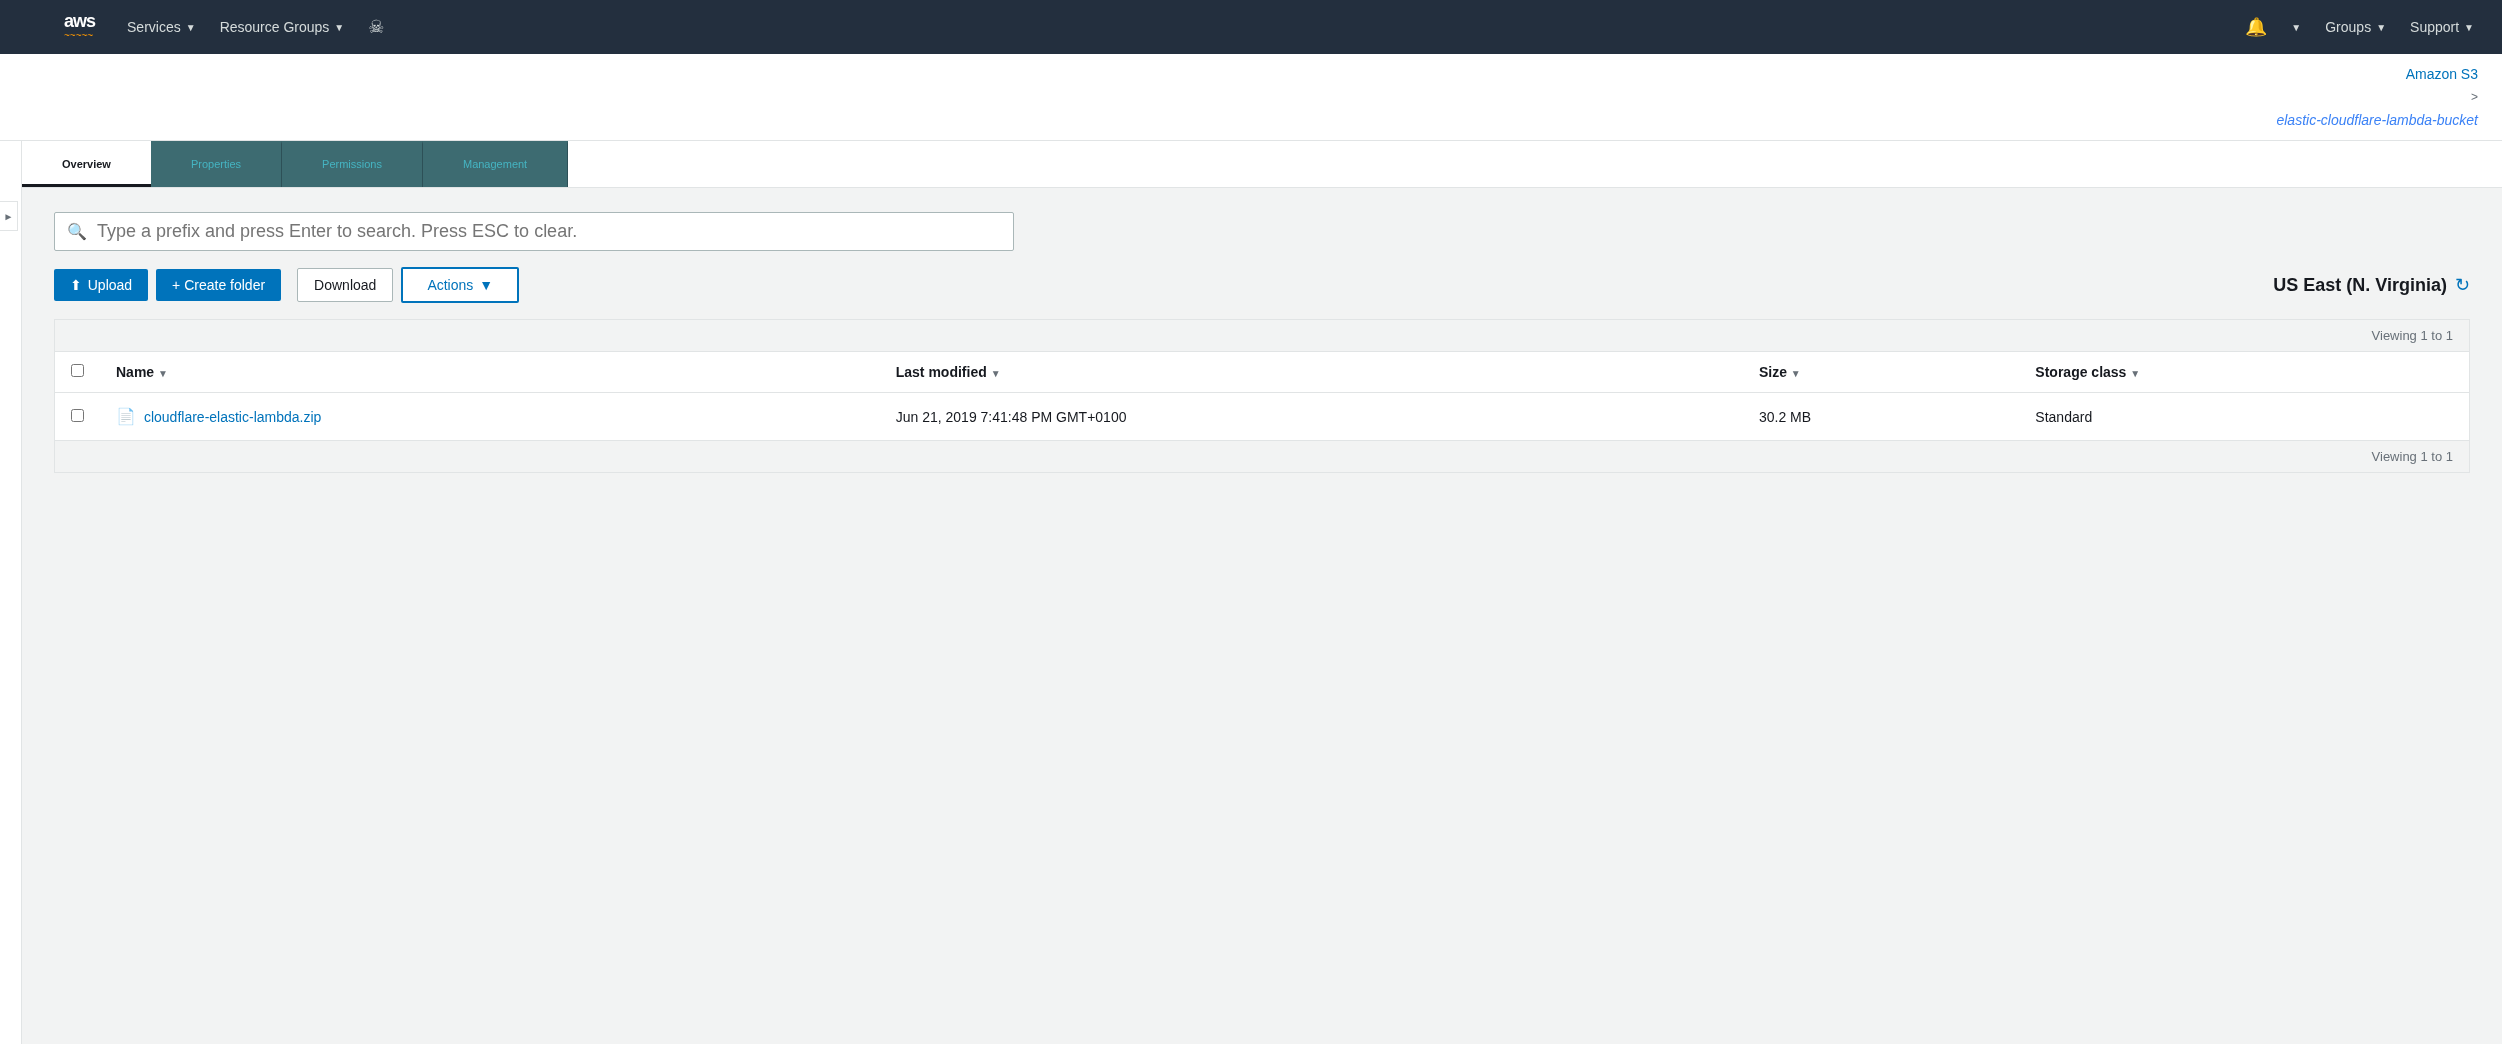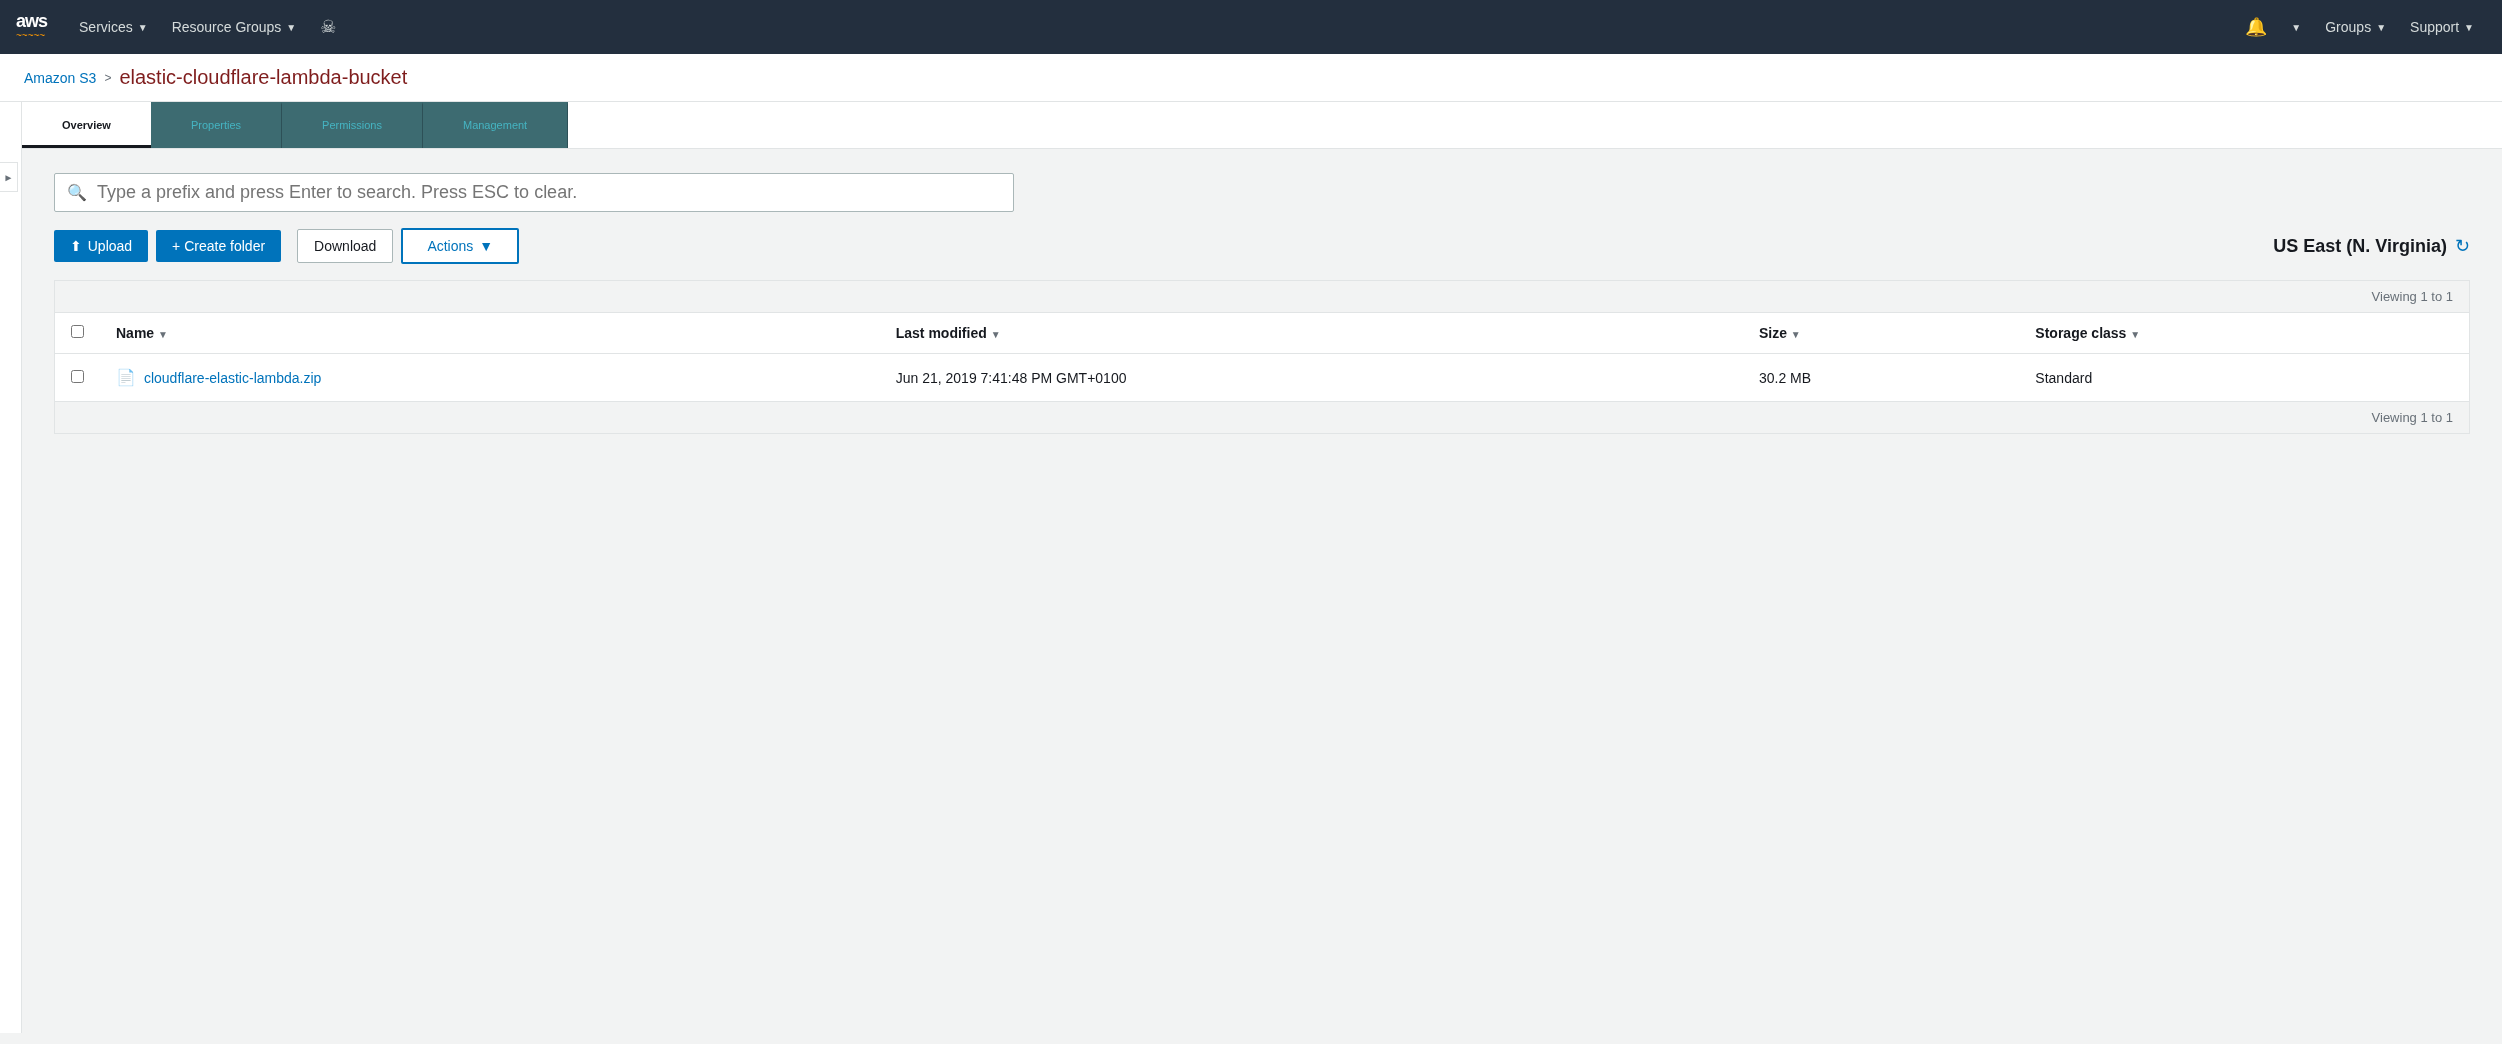--- a/index.html
+++ b/index.html
@@ -18,6 +18,7 @@
       display: flex;
       align-items: center;
       margin-right: 20px;
+      margin-left: 48px;
     }
     .aws-logo-text {
       color: white;

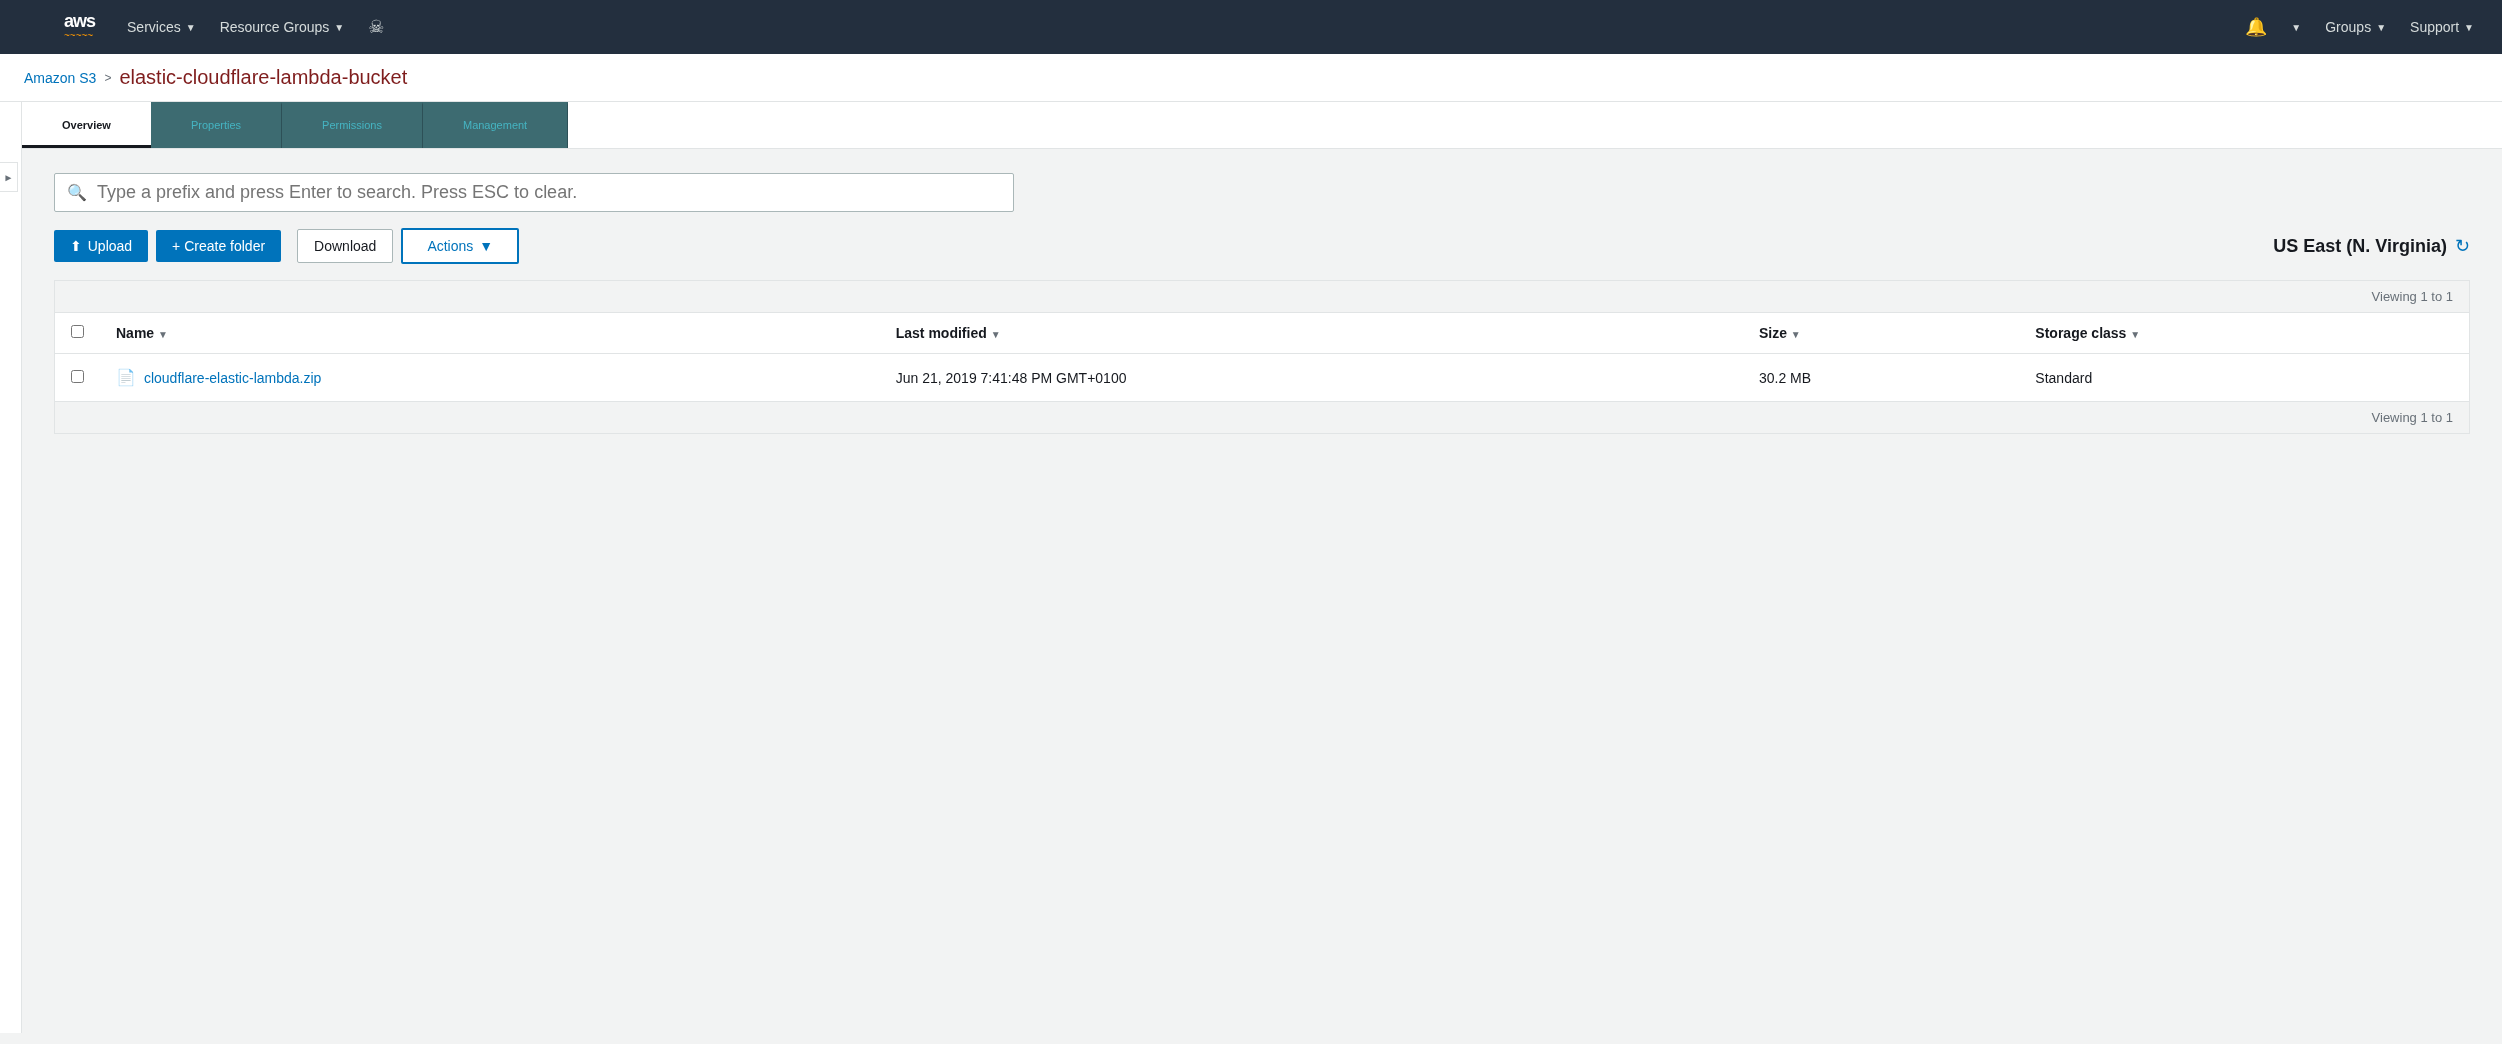--- a/index.html
+++ b/index.html
@@ -54,9 +54,10 @@
       background: white;
       padding: 12px 24px;
       display: flex;
-      align-items: center;
+      align-items: flex-end;
       gap: 8px;
       border-bottom: 1px solid #e1e4e5;
+      flex-direction: column;
     }
     .breadcrumb-link {
       color: #0073bb;

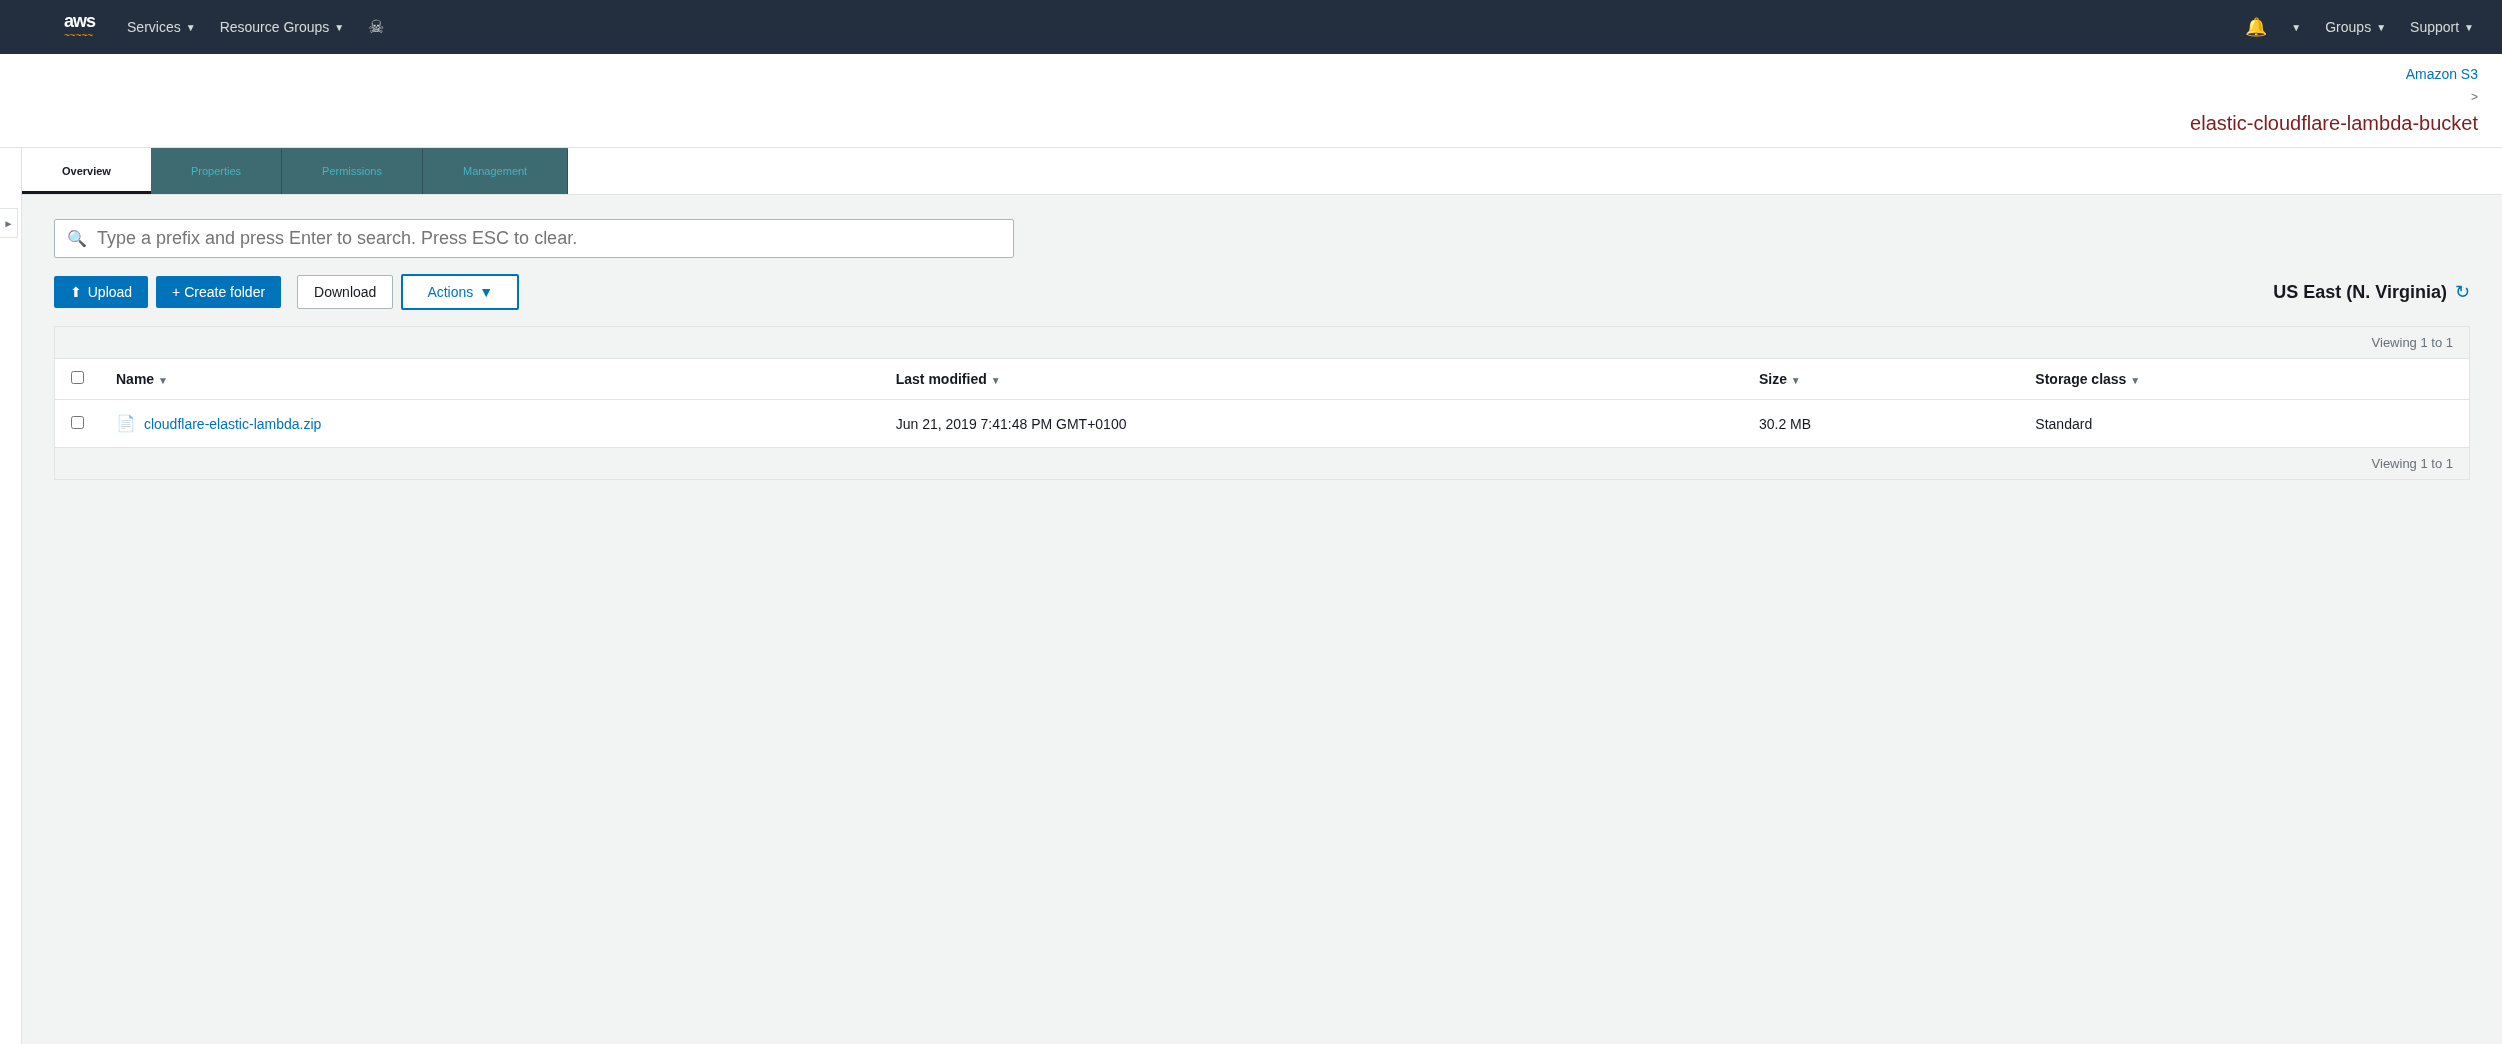--- a/index.html
+++ b/index.html
@@ -65,7 +65,7 @@
       font-size: 14px;
     }
     .breadcrumb-sep { color: #687078; font-size: 12px; }
-    .breadcrumb-current { color: #7f1d1d; font-size: 20px; }
+    .breadcrumb-current { color: #3b82f6; font-size: 14px; font-style: italic; }
 
     
     .main-layout { display: flex; }

